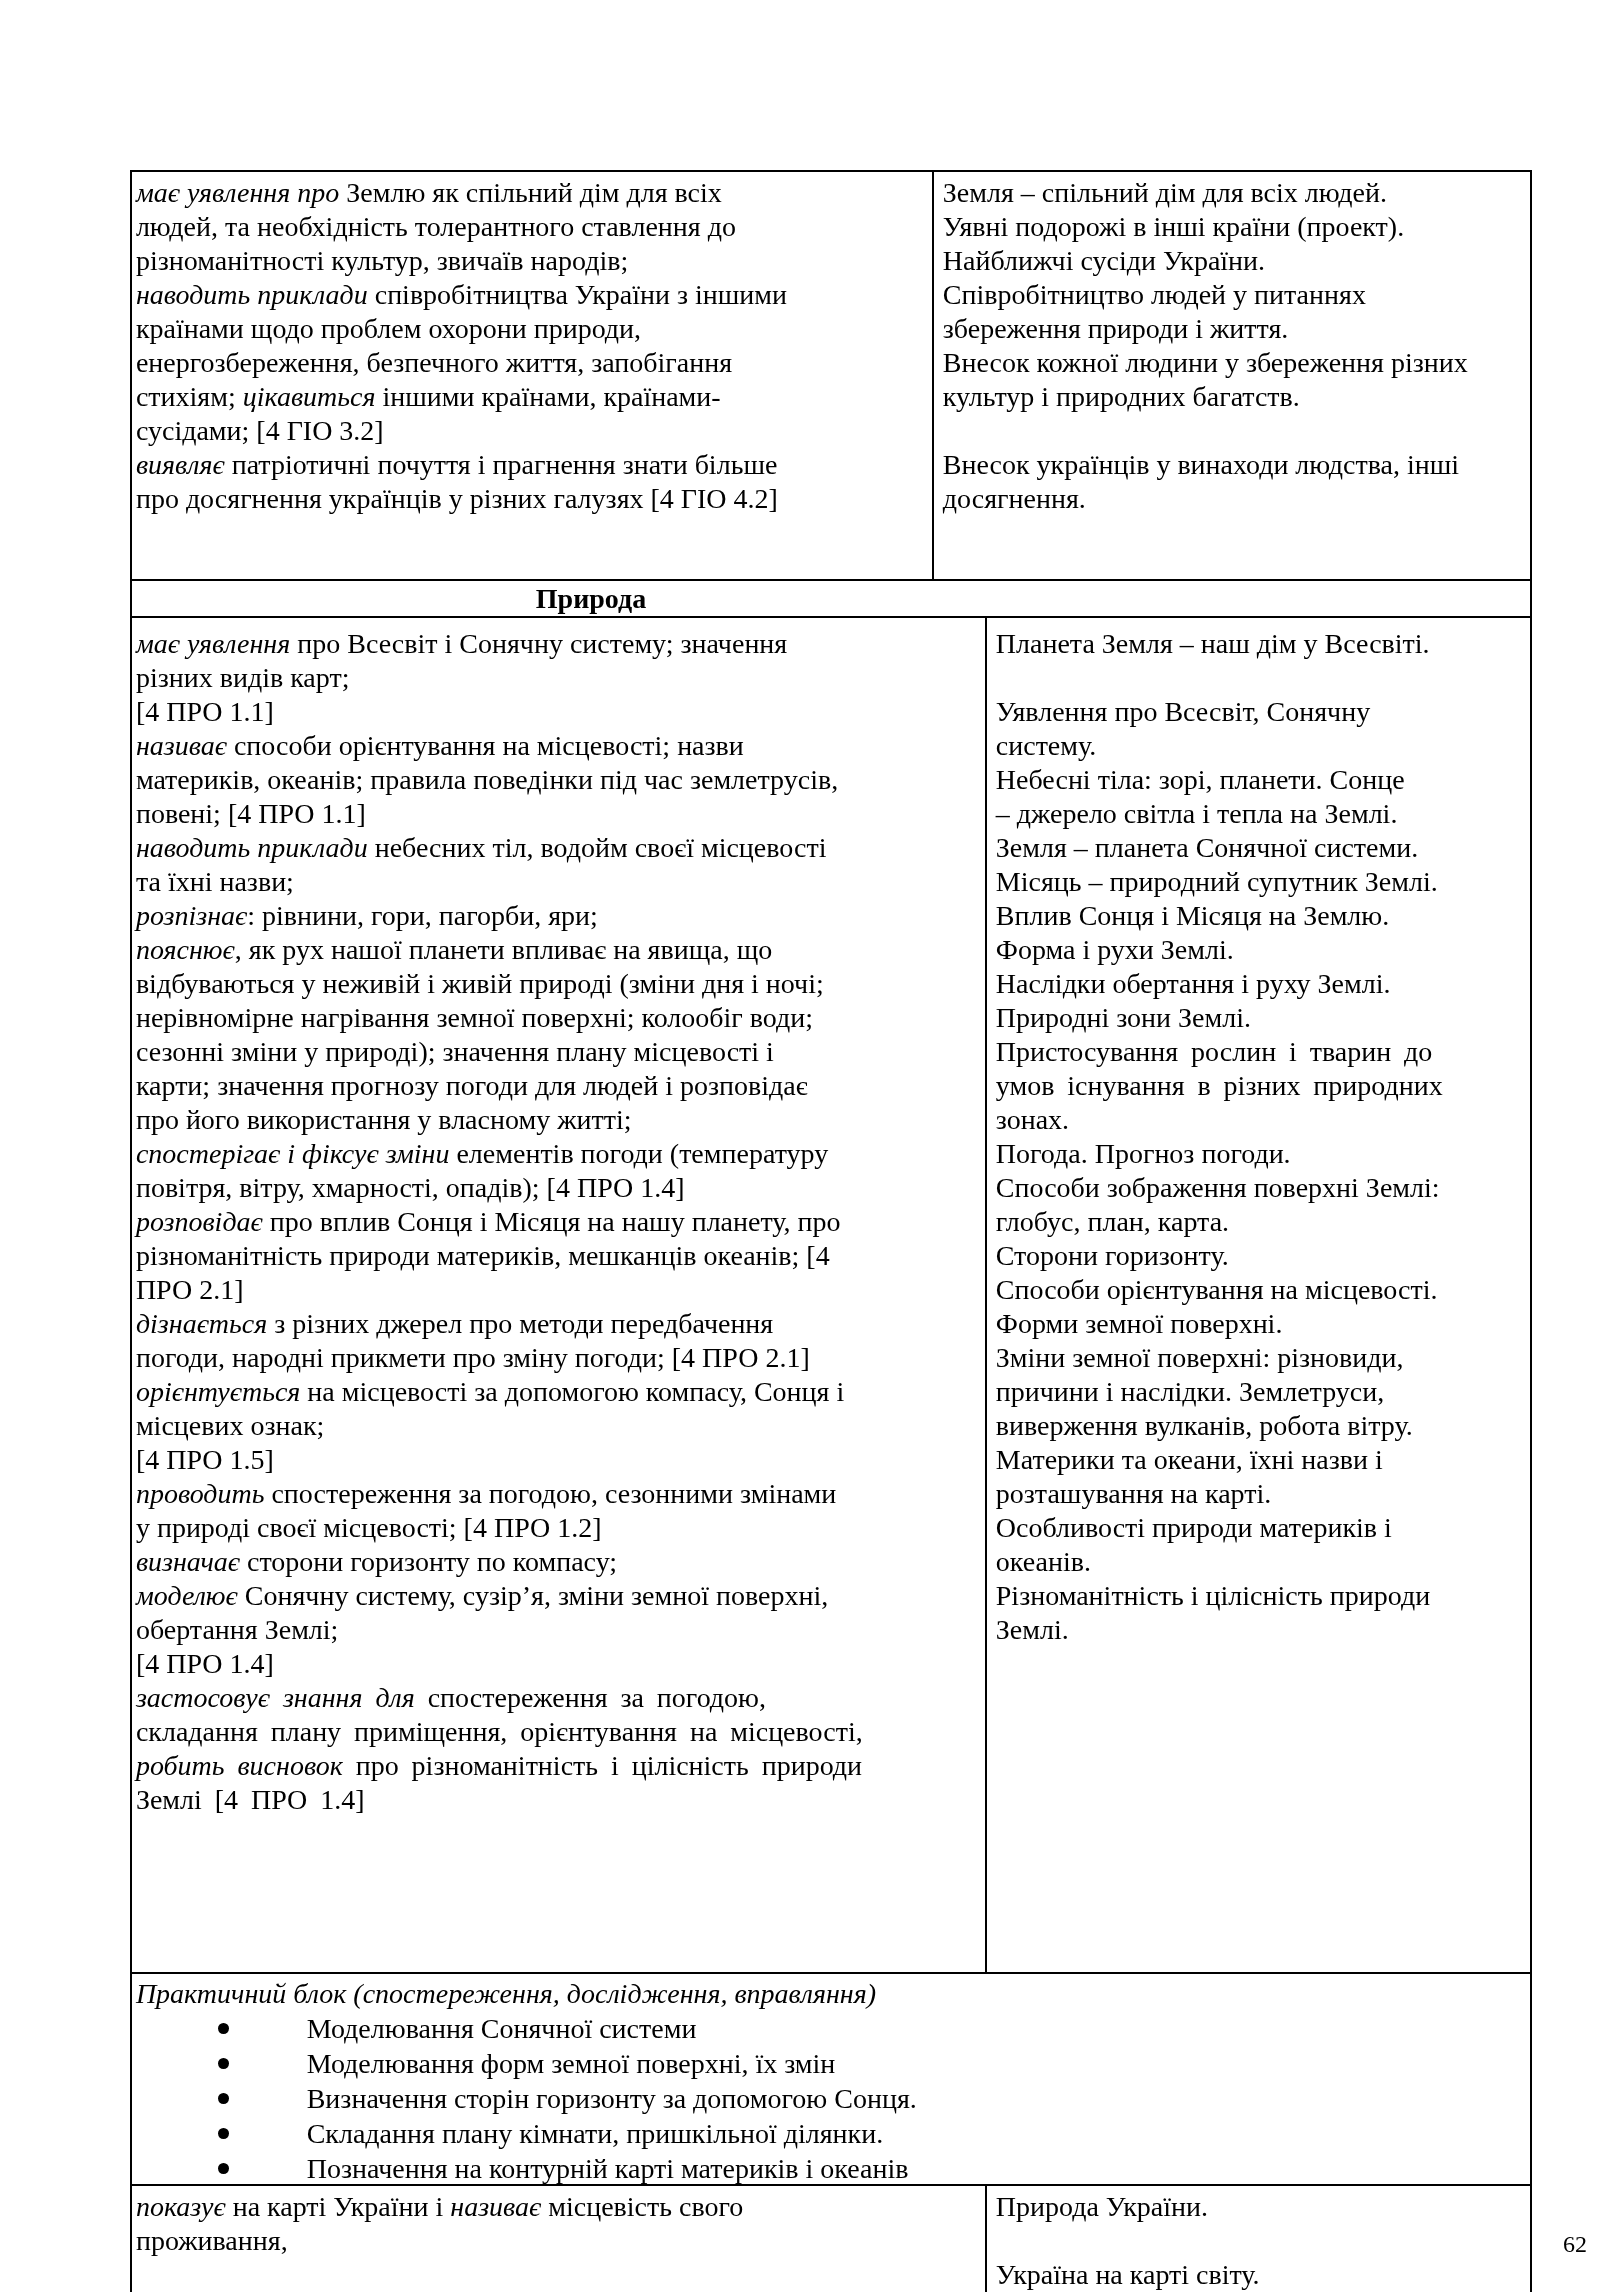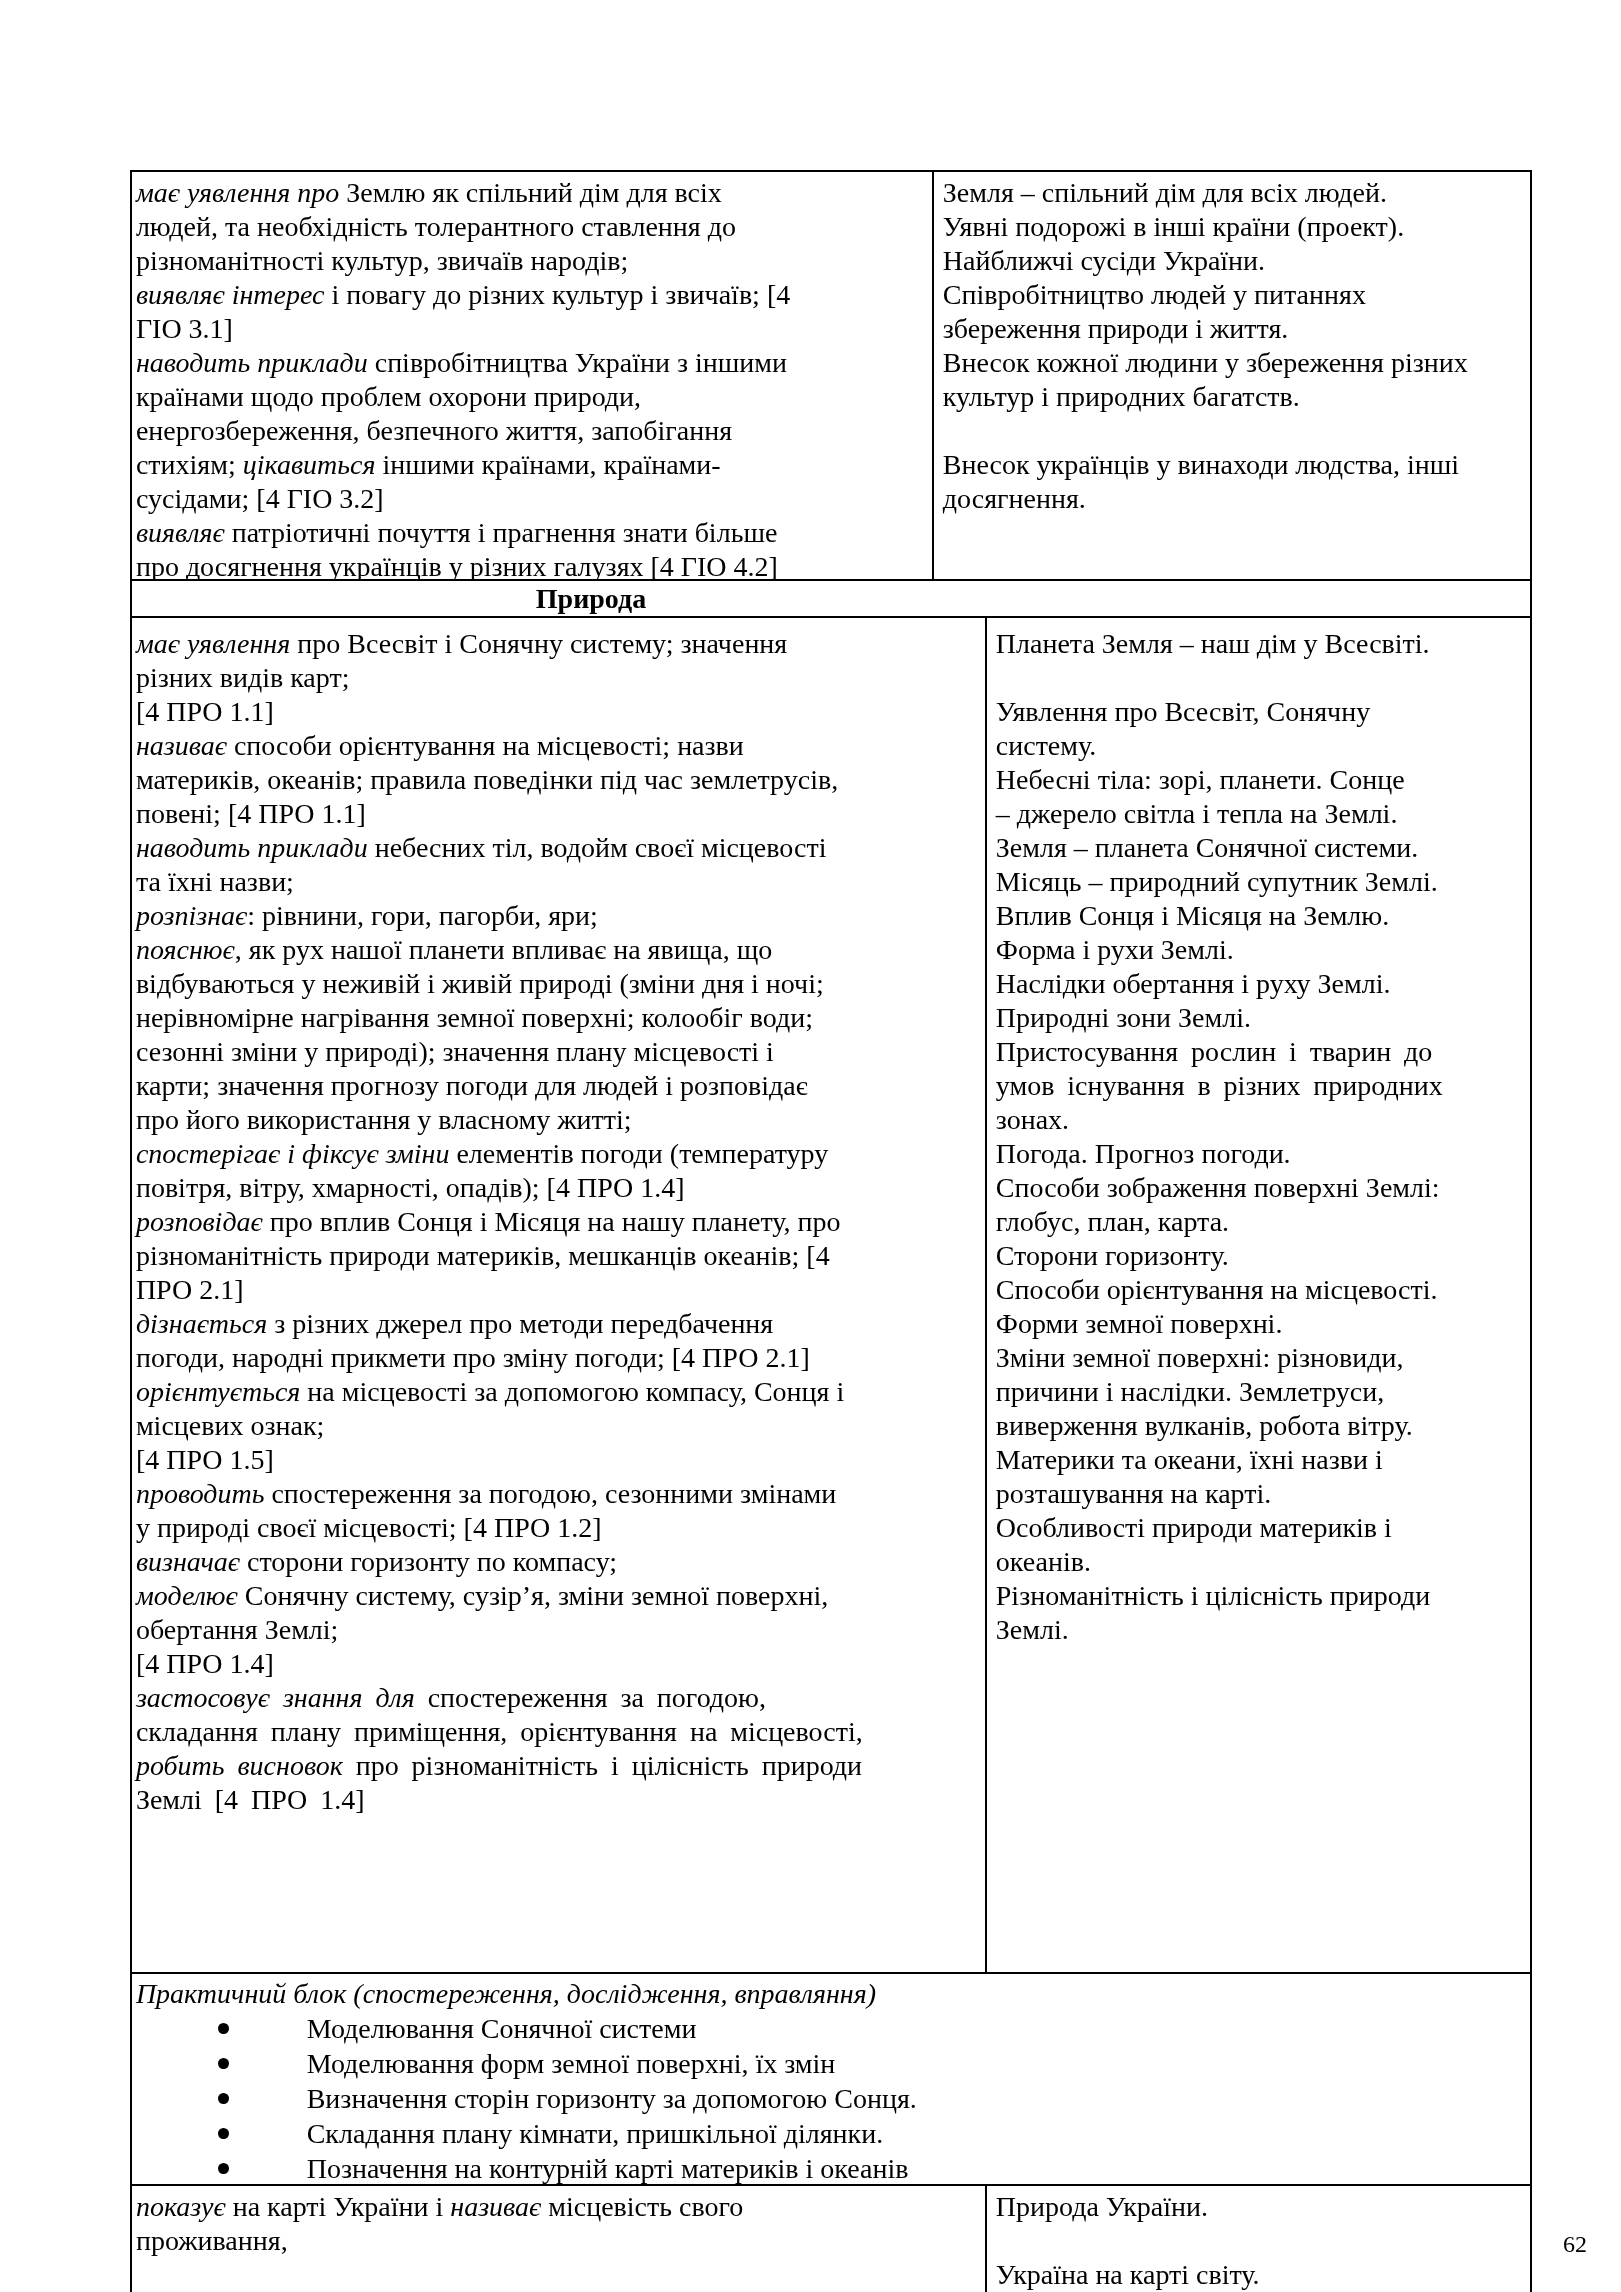--- a/index.html
+++ b/index.html
@@ -91,8 +91,6 @@
           <div class="para"><span class="it">має уявлення про </span><span>Землю як спільний дім для всіх
 людей, та необхідність толерантного ставлення до
 різноманітності культур, звичаїв народів;</span></div>
-          <div class="para"><span class="it">виявляє інтерес </span><span>і повагу до різних культур і звичаїв; [4
-ГІО 3.1]</span></div>
           <div class="para"><span class="it">наводить приклади </span><span>співробітництва України з іншими
 країнами щодо проблем охорони природи,
 енергозбереження, безпечного життя, запобігання

